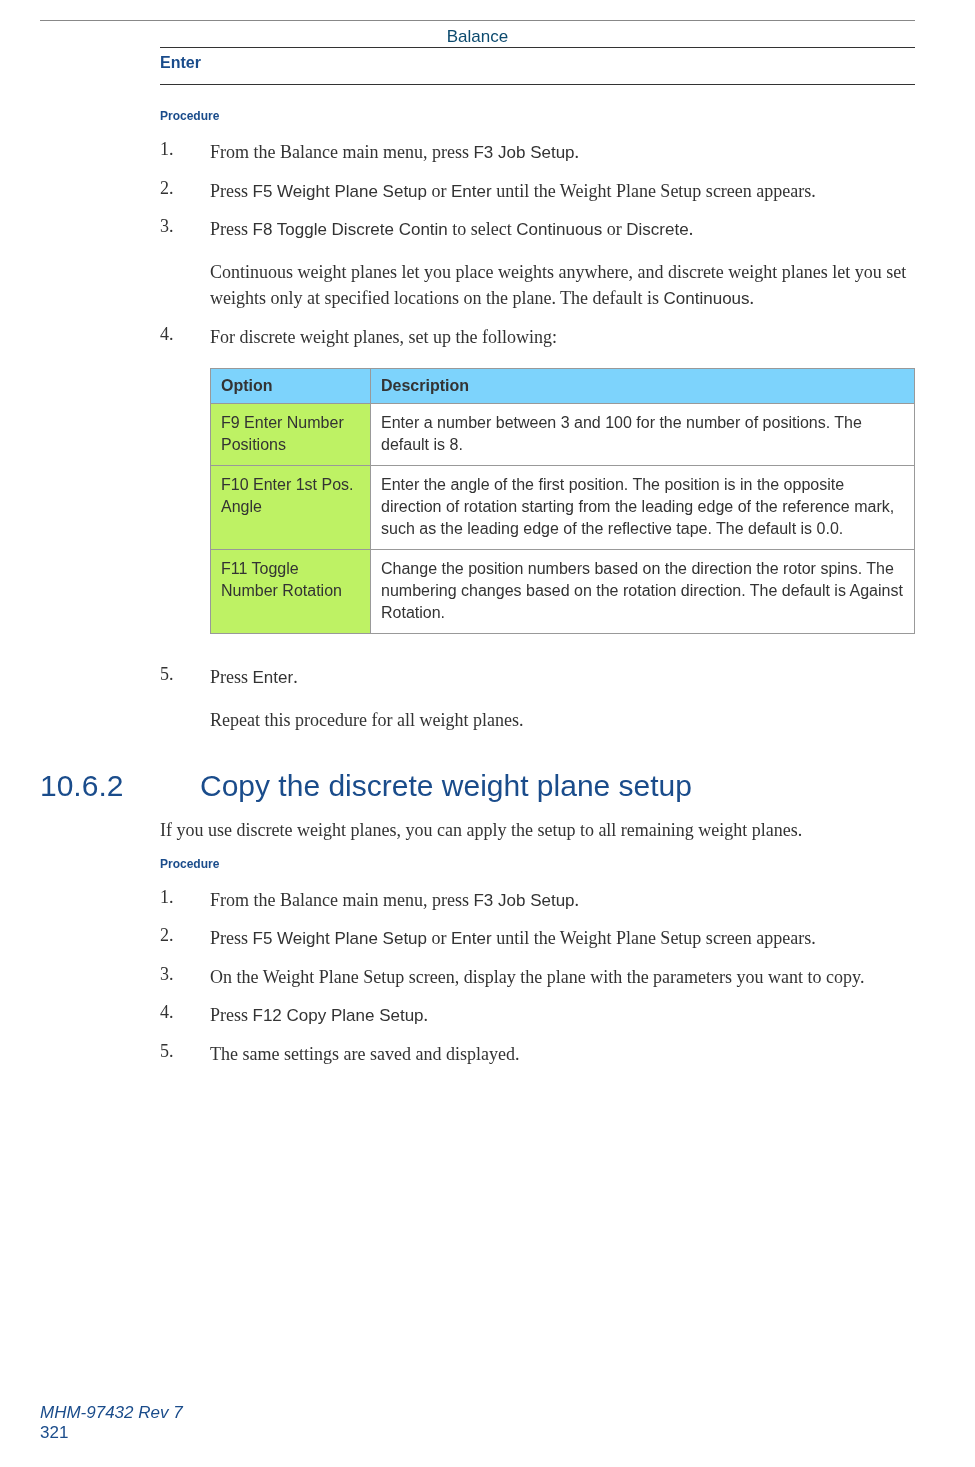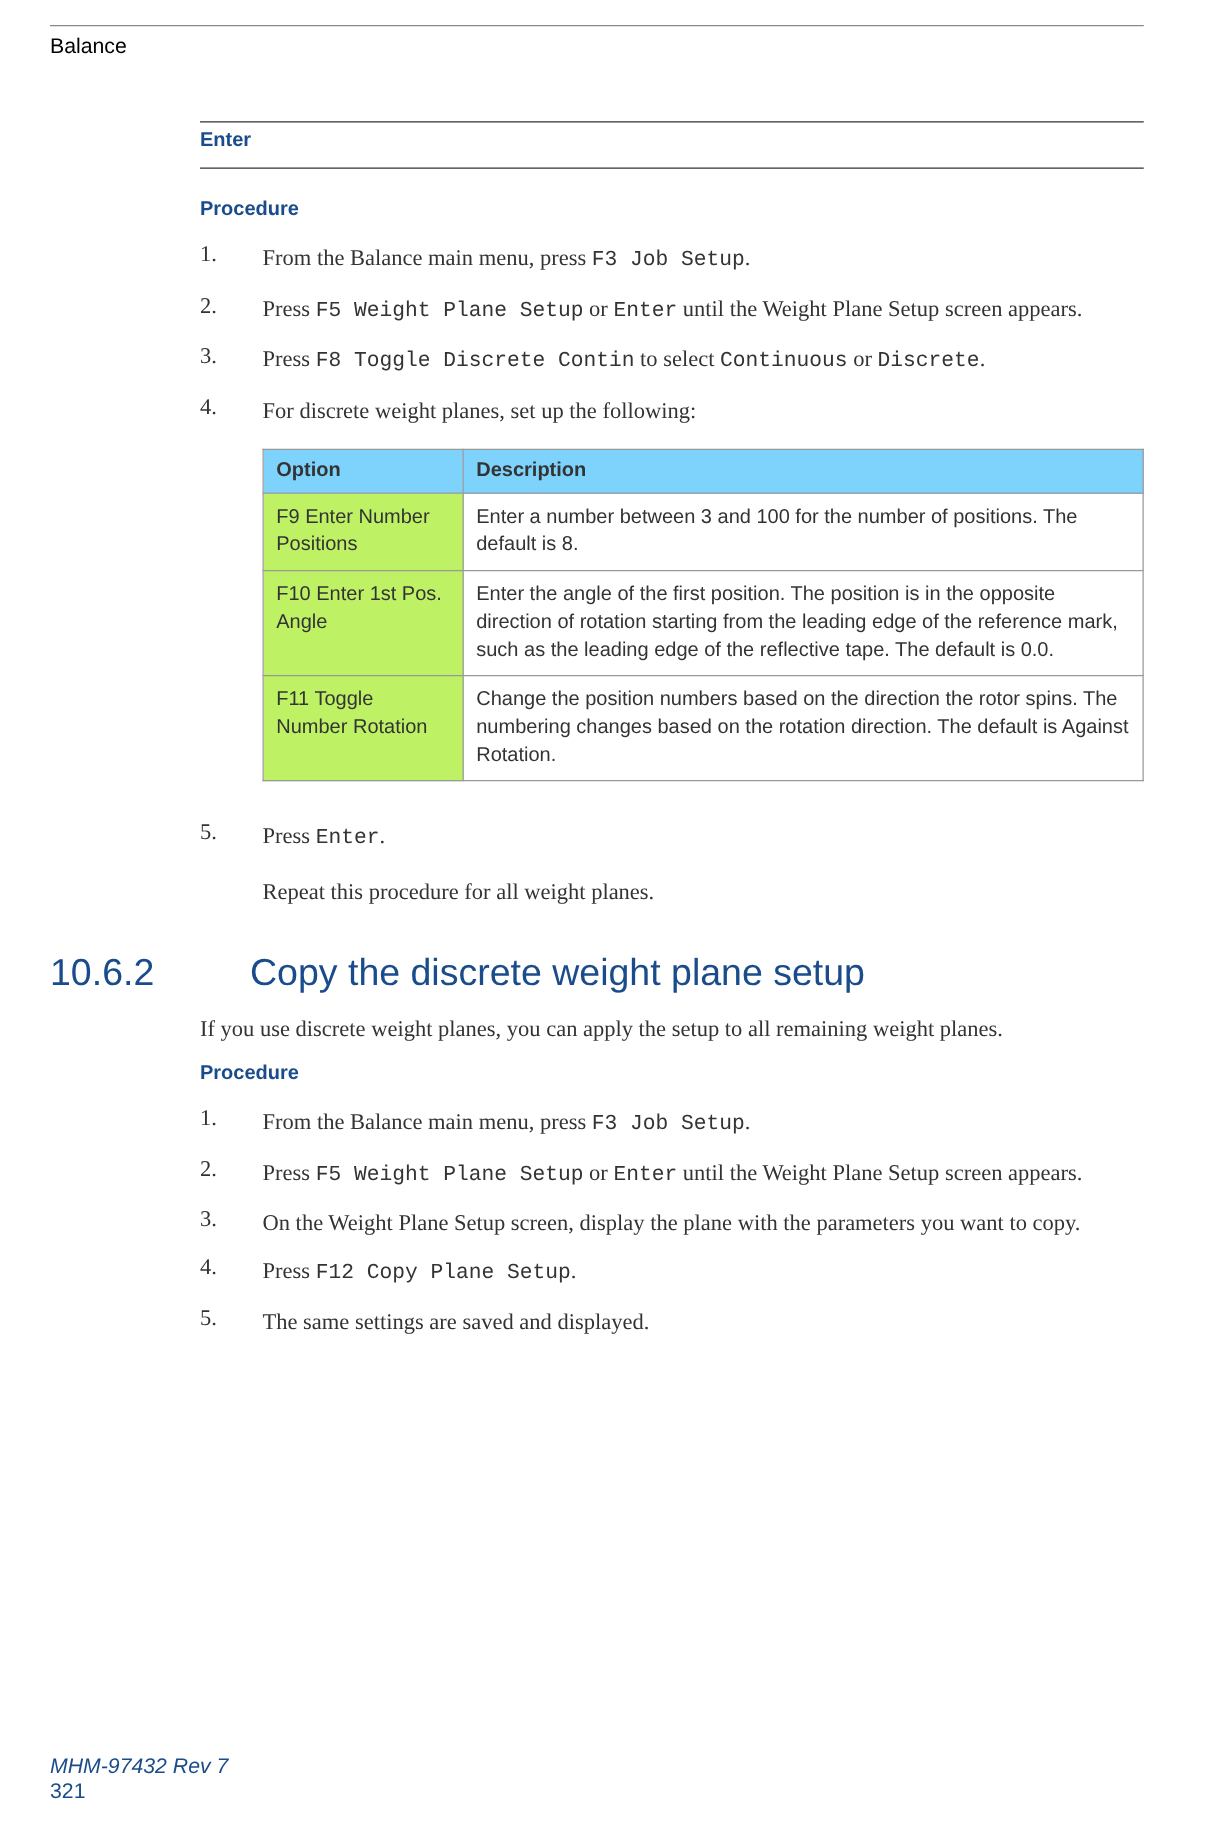--- a/index.html
+++ b/index.html
@@ -22,11 +22,10 @@
       margin-bottom: 6px;
     }
     .header-right {
-      text-align: left;
-      color: #000000;
-      font-size: 17px;
-      font-family: Arial, sans-serif;
-      margin-bottom: 50px;
+      text-align: center;
+      color: #0c4a6e;
+      font-size: 17px;
+      font-family: Arial, sans-serif;
     }
     .content {
       margin-left: 120px;

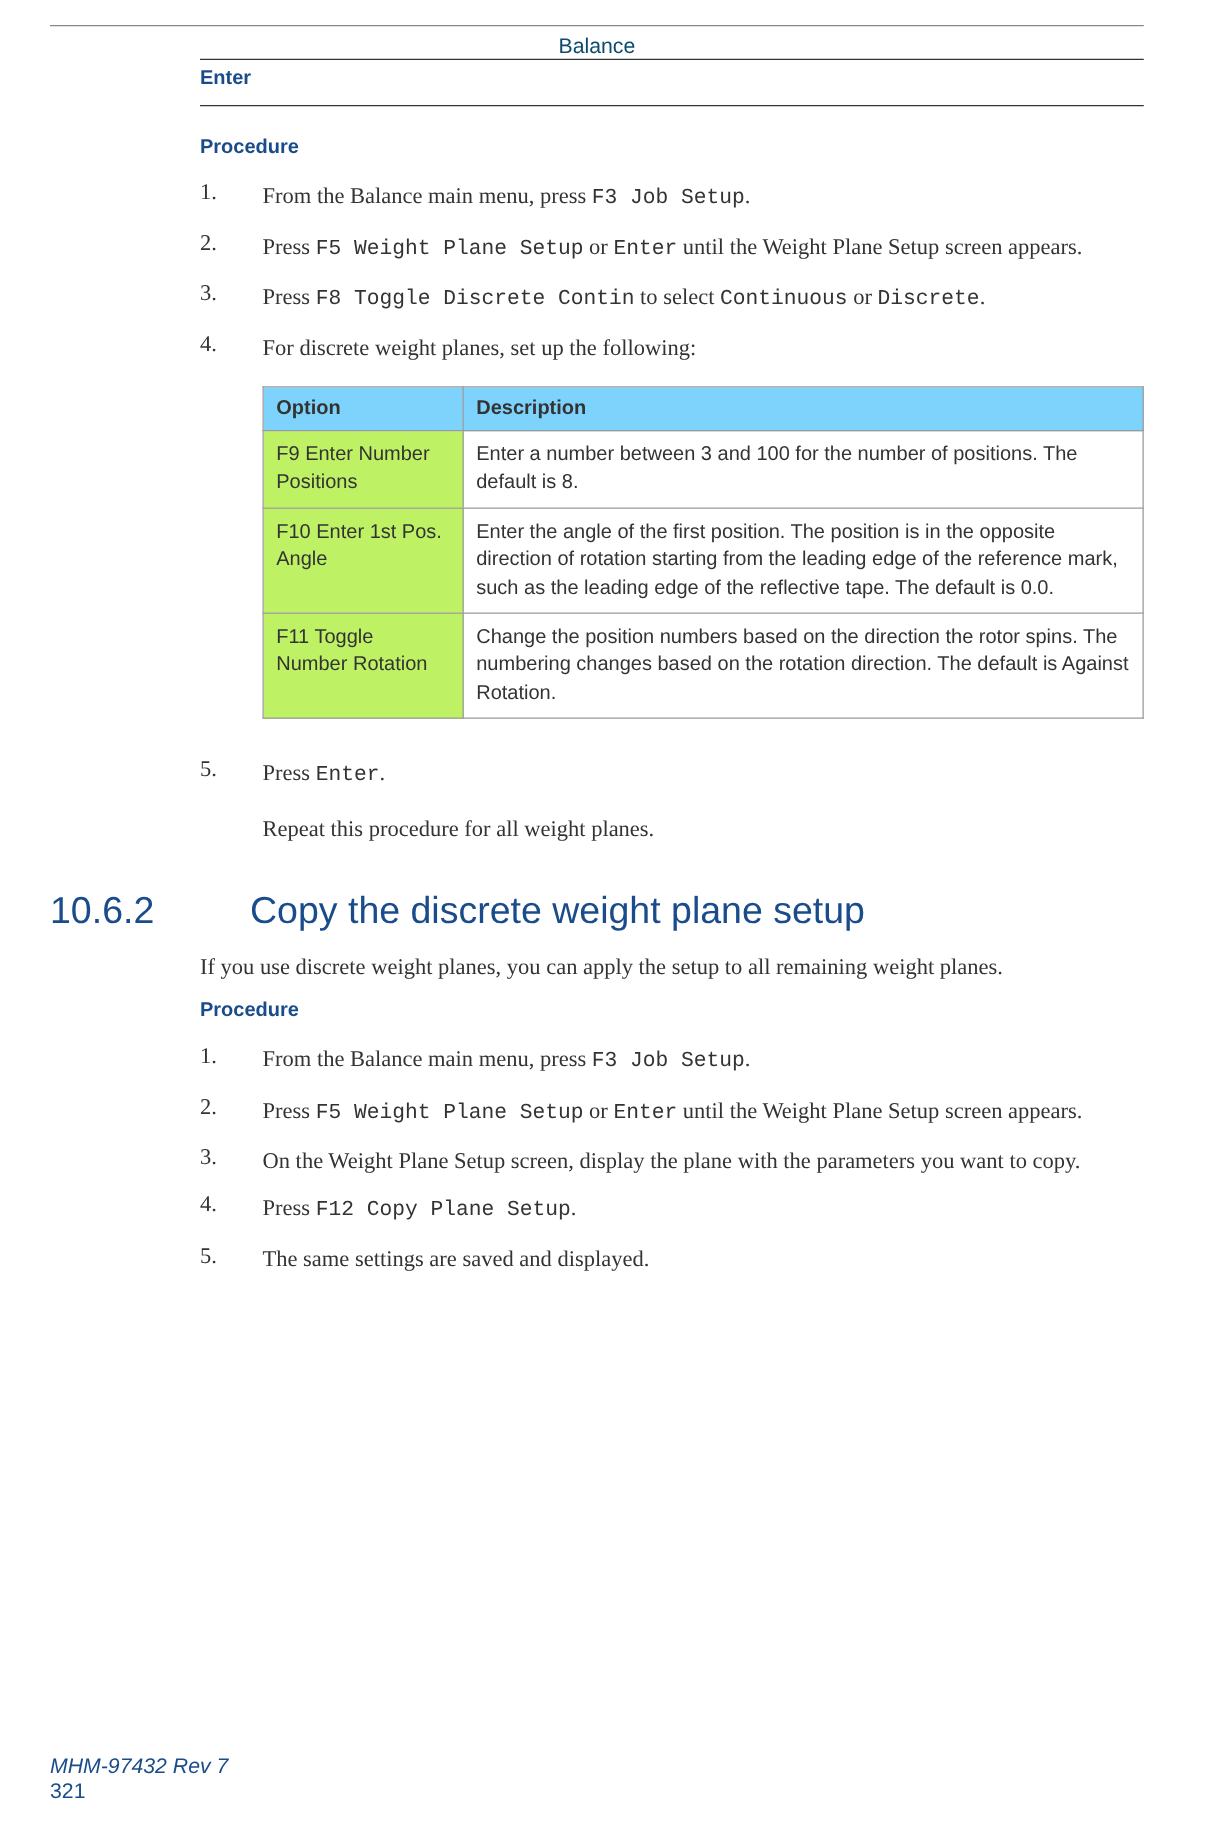--- a/index.html
+++ b/index.html
@@ -53,7 +53,7 @@
       color: #1a4c8b;
       font-family: Arial, sans-serif;
       font-weight: bold;
-      font-size: 16px;
+      font-size: 12px;
       margin-bottom: 16px;
     }
     .step-list {

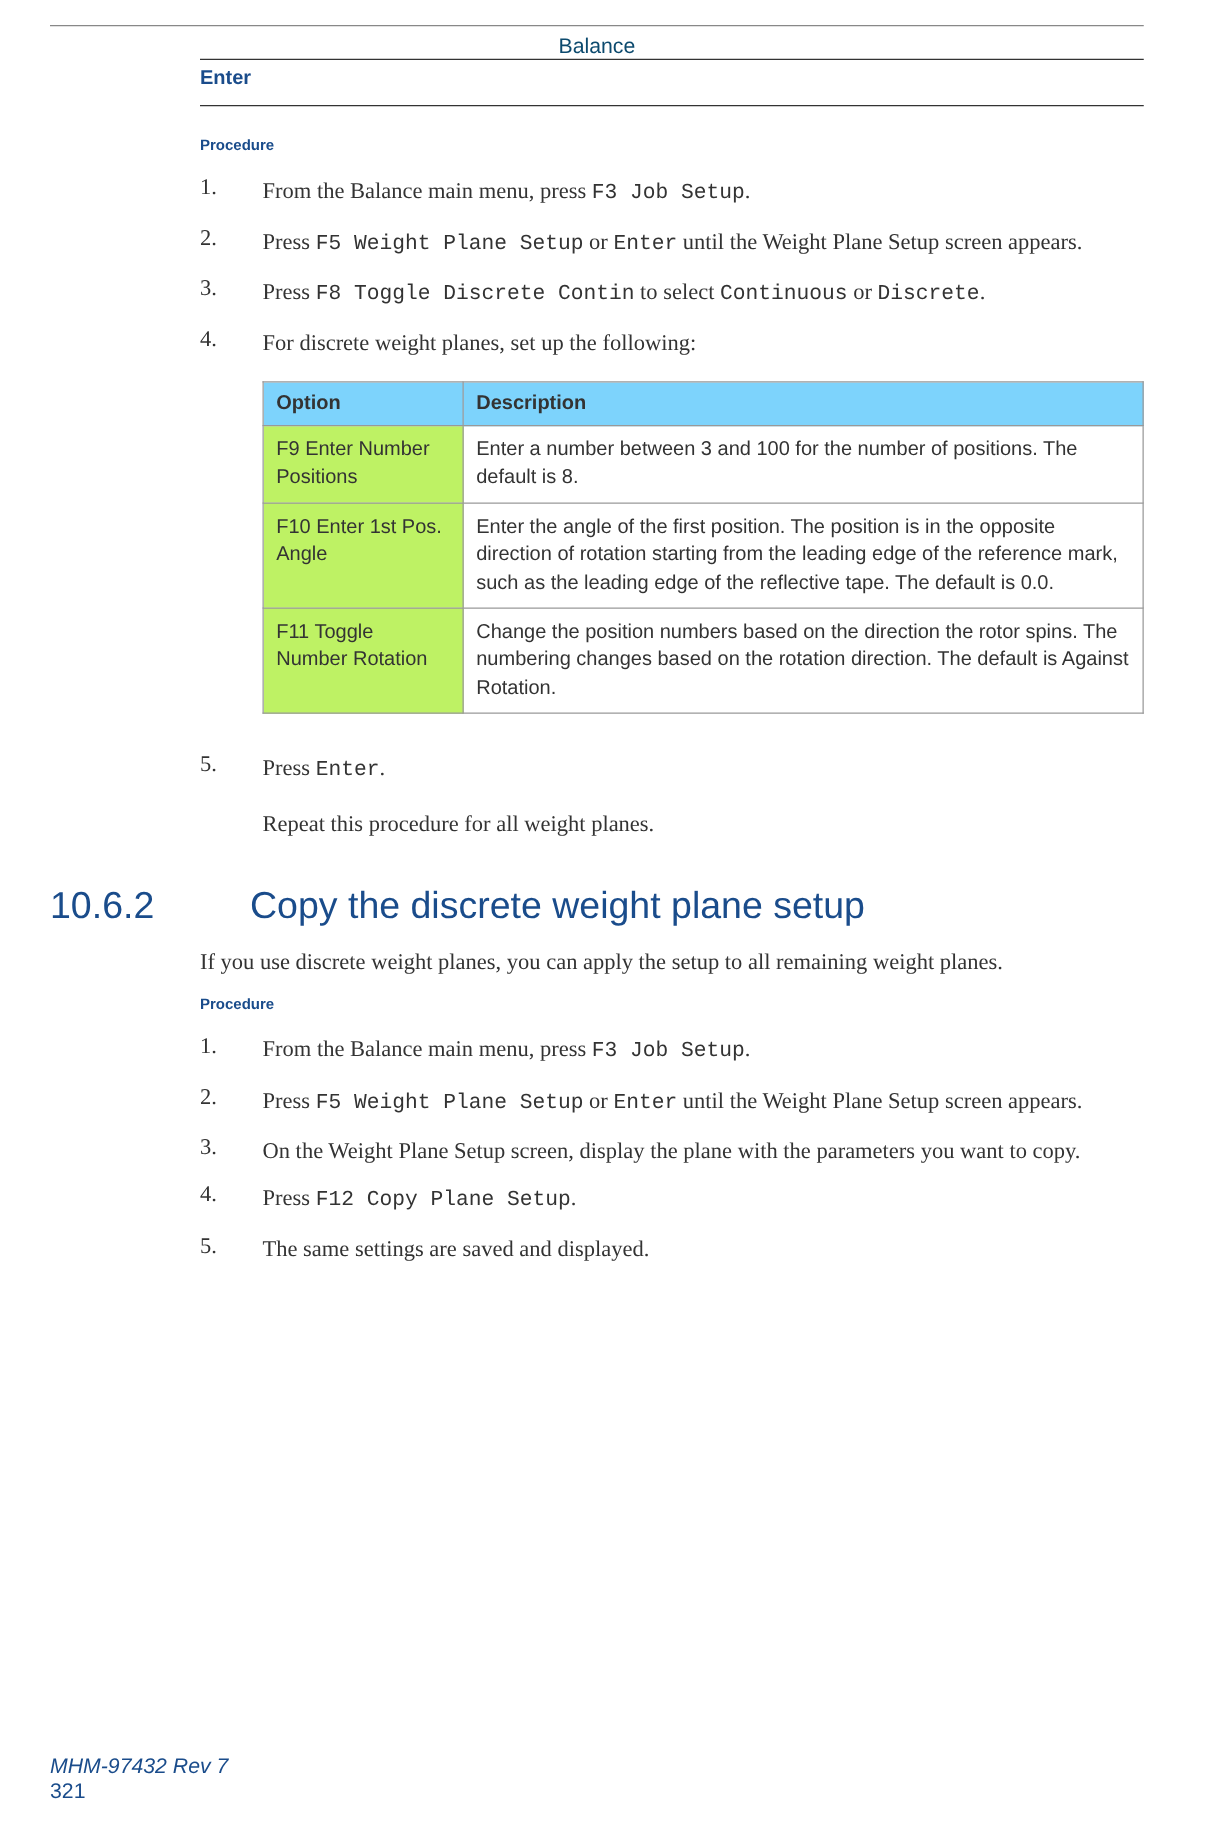--- a/index.html
+++ b/index.html
@@ -80,7 +80,7 @@
       margin-top: 16px;
     }
     .ui-label {
-      font-family: Liberation Mono, monospace;
+      font-family: Liberation Sans, sans-serif;
       font-size: 17px;
     }
     table.option-table {

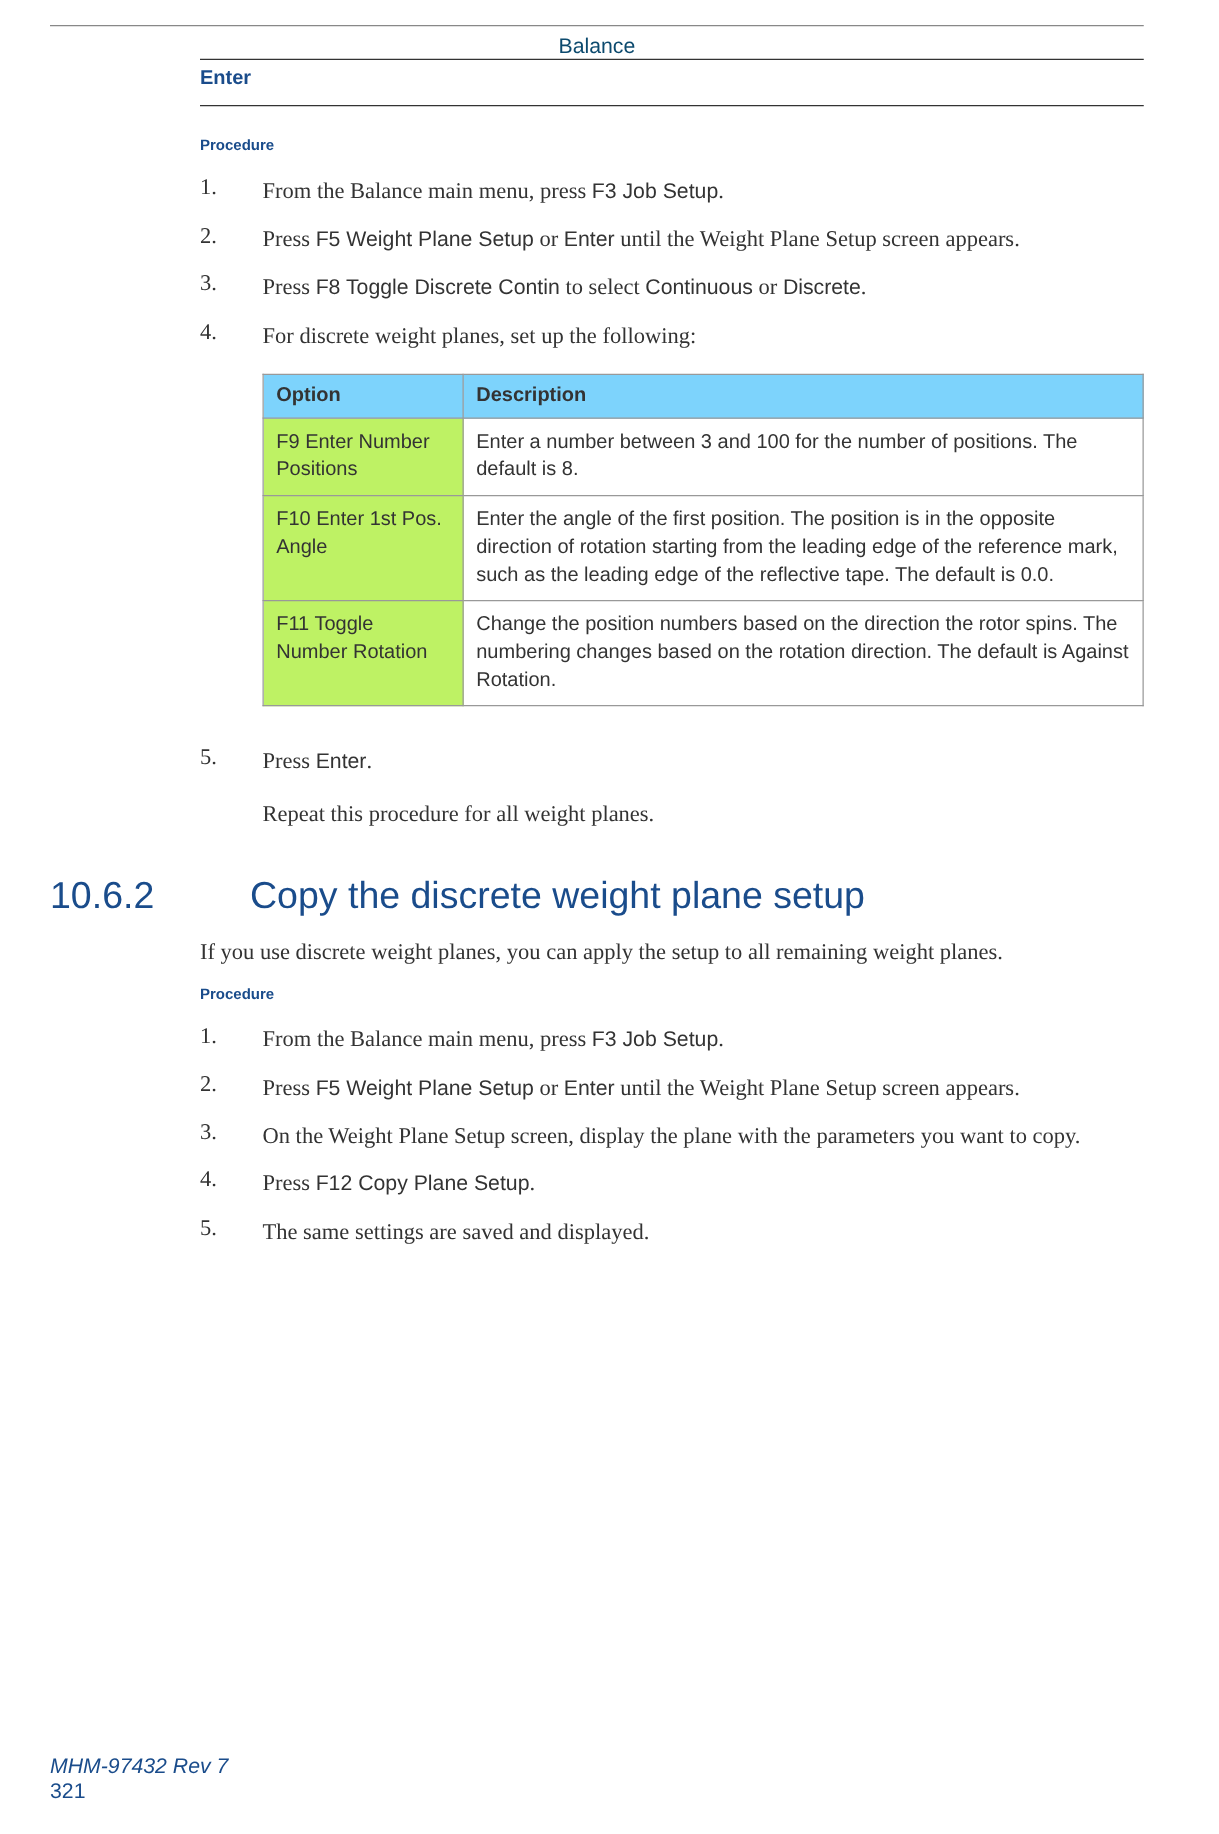--- a/index.html
+++ b/index.html
@@ -184,6 +184,9 @@
           <p>
             <span>Press </span><span class="ui-label">F8 Toggle Discrete Contin</span><span> to select </span><span class="ui-label">Continuous</span><span> or </span><span class="ui-label">Discrete</span><span>.</span>
           </p>
+          <p>
+            <span>Continuous weight planes let you place weights anywhere, and discrete weight planes let you set weights only at specified locations on the plane. The default is </span><span class="ui-label">Continuous</span><span>.</span>
+          </p>
         </div>
       </li>
       <li>

